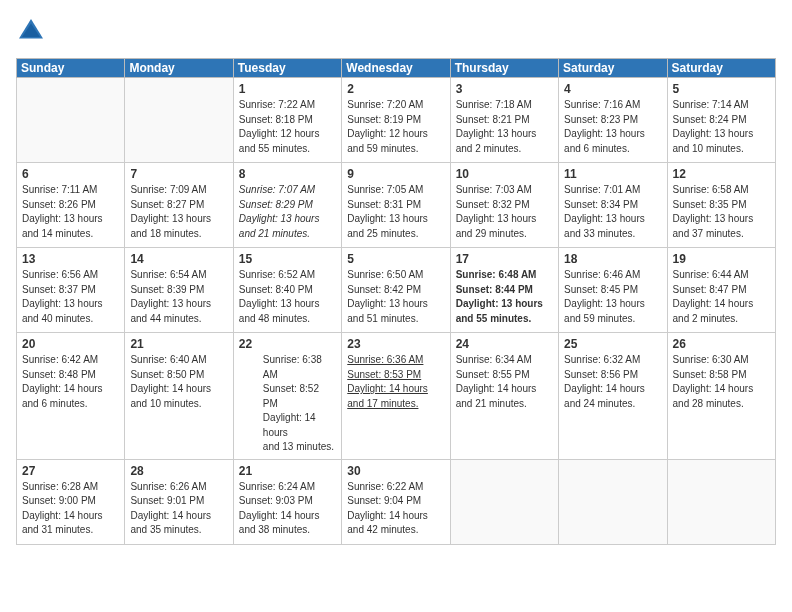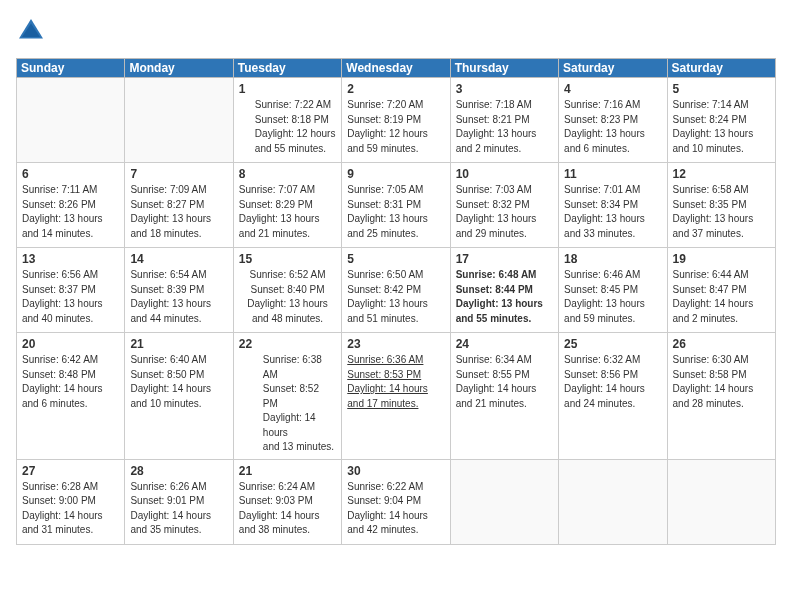--- a/index.html
+++ b/index.html
@@ -120,7 +120,7 @@
         <td class="empty"></td>
         <td>
           <span class="day-number">1</span>
-          <div class="day-info" style="white-space: pre-line; margin-left: 16px;">Sunrise: 7:22 AM
+          <div class="day-info" style="white-space: pre-line;">Sunrise: 7:22 AM
 Sunset: 8:18 PM
 Daylight: 12 hours
 and 55 minutes.</div>

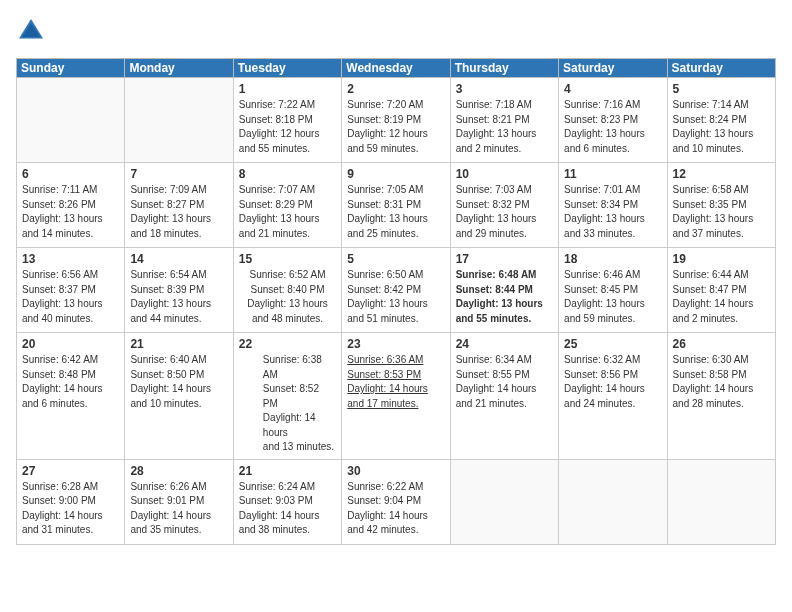--- a/index.html
+++ b/index.html
@@ -171,7 +171,7 @@
         </td>
         <td>
           <span class="day-number">8</span>
-          <div class="day-info" style="white-space: pre-line;">Sunrise: 7:07 AM
+          <div class="day-info" style="white-space: pre-line; font-style: italic;">Sunrise: 7:07 AM
 Sunset: 8:29 PM
 Daylight: 13 hours
 and 21 minutes.</div>

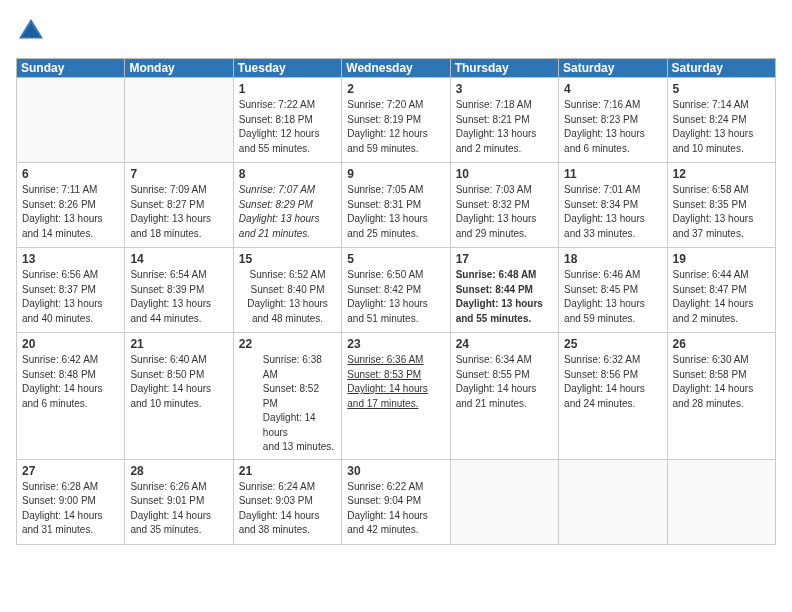--- a/index.html
+++ b/index.html
@@ -222,7 +222,7 @@
         </td>
         <td>
           <span class="day-number">15</span>
-          <div class="day-info" style="white-space: pre-line; text-align: center;">Sunrise: 6:52 AM
+          <div class="day-info" style="white-space: pre-line;">Sunrise: 6:52 AM
 Sunset: 8:40 PM
 Daylight: 13 hours
 and 48 minutes.</div>

